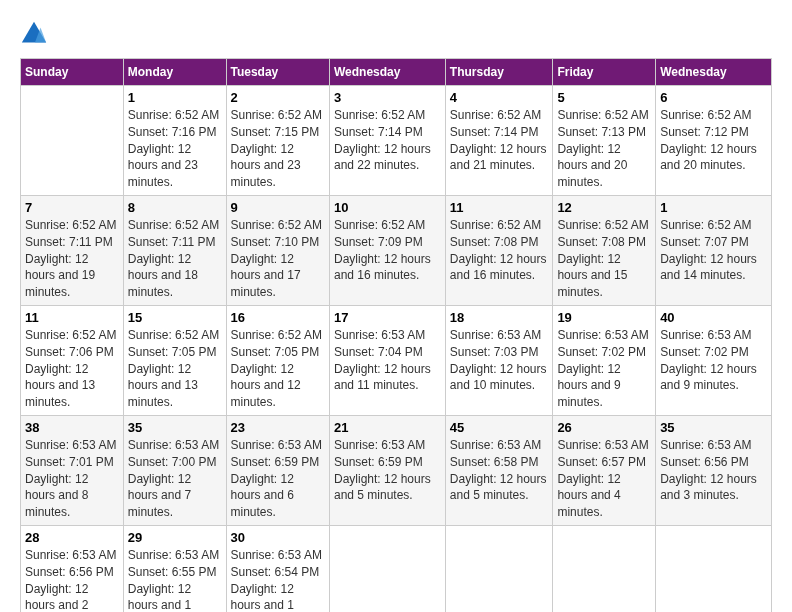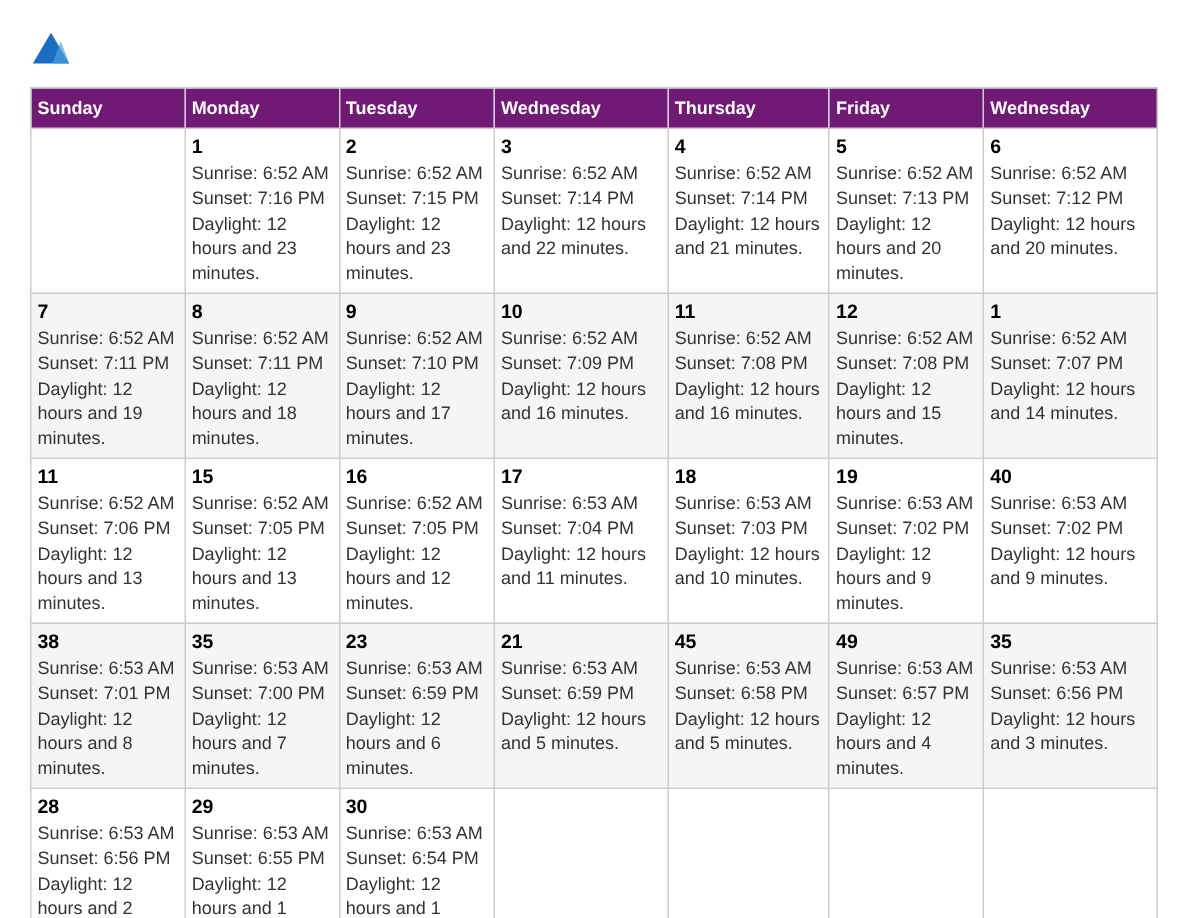--- a/index.html
+++ b/index.html
@@ -230,7 +230,7 @@
             <div class="day-info">Sunrise: 6:53 AM<br>Sunset: 6:58 PM<br>Daylight: 12 hours and 5 minutes.</div>
           </td>
           <td>
-            <div class="day-num">49</div>
+            <div class="day-num">26</div>
             <div class="day-info">Sunrise: 6:53 AM<br>Sunset: 6:57 PM<br>Daylight: 12 hours and 4 minutes.</div>
           </td>
           <td>

